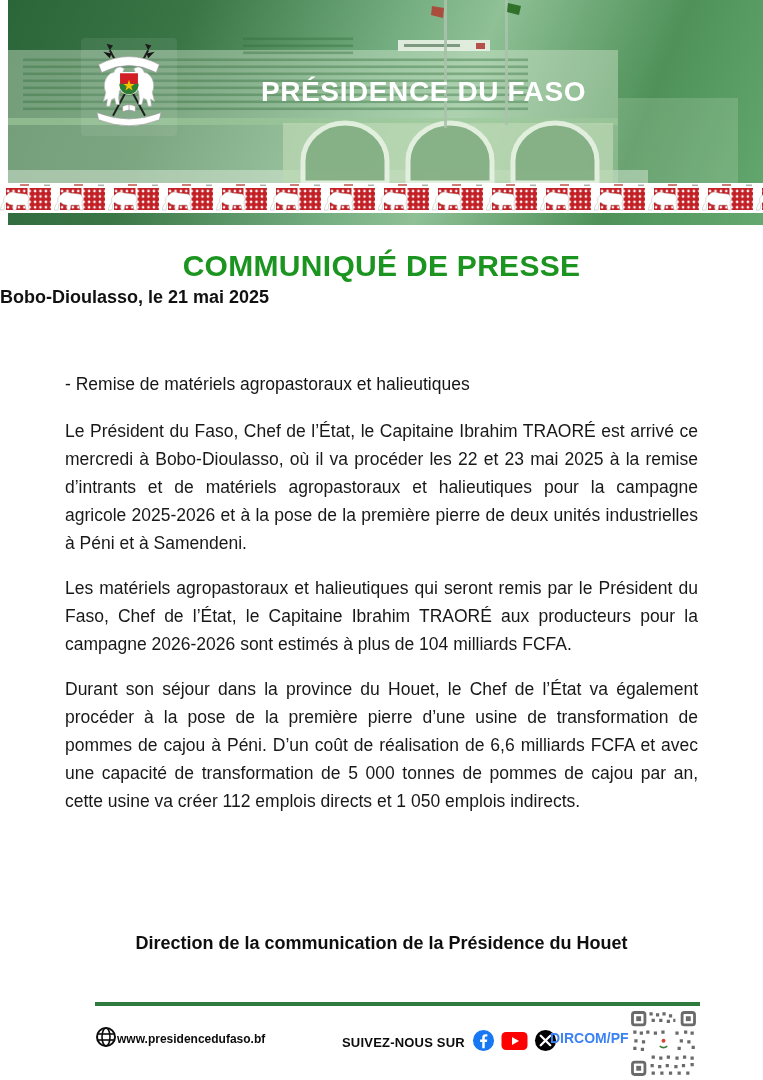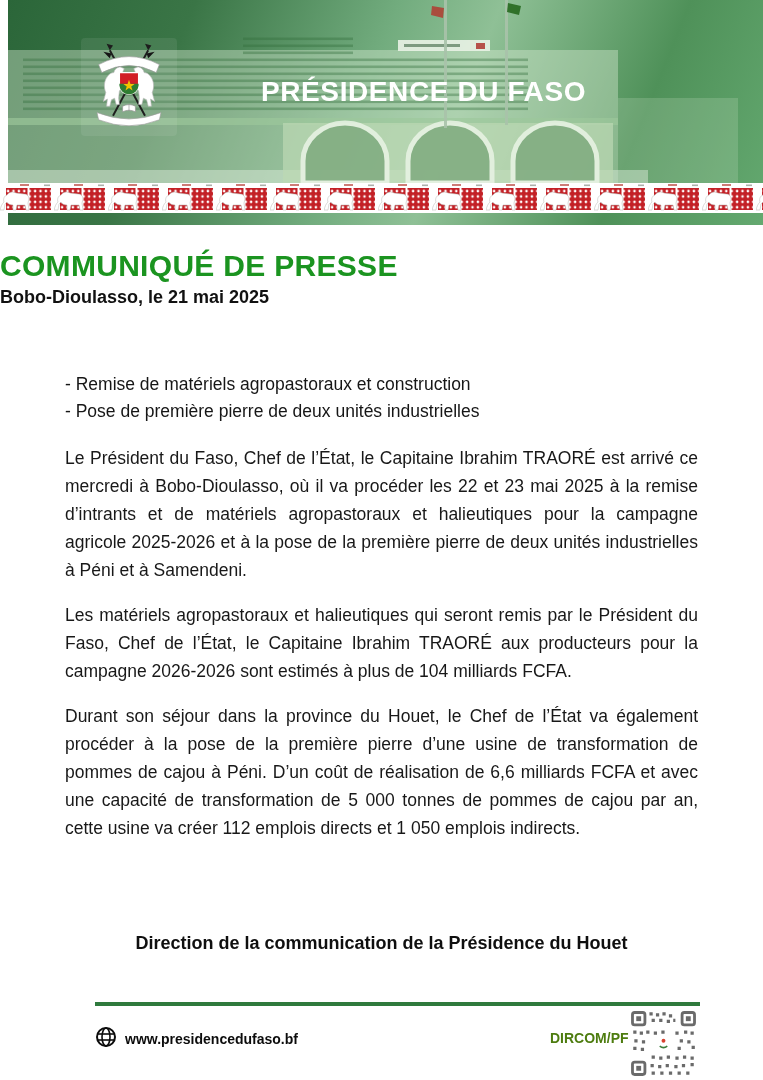--- a/index.html
+++ b/index.html
@@ -29,7 +29,7 @@
 
   
   .doc-title {
-    position:absolute; left:0; top:249px; width:100%; text-align:left;
+    position:absolute; left:0; top:249px; width:100%; text-align:center;
     font-size:30px; font-weight:800; letter-spacing:0.3px; color:#1b9420;
   }
   .dateline {

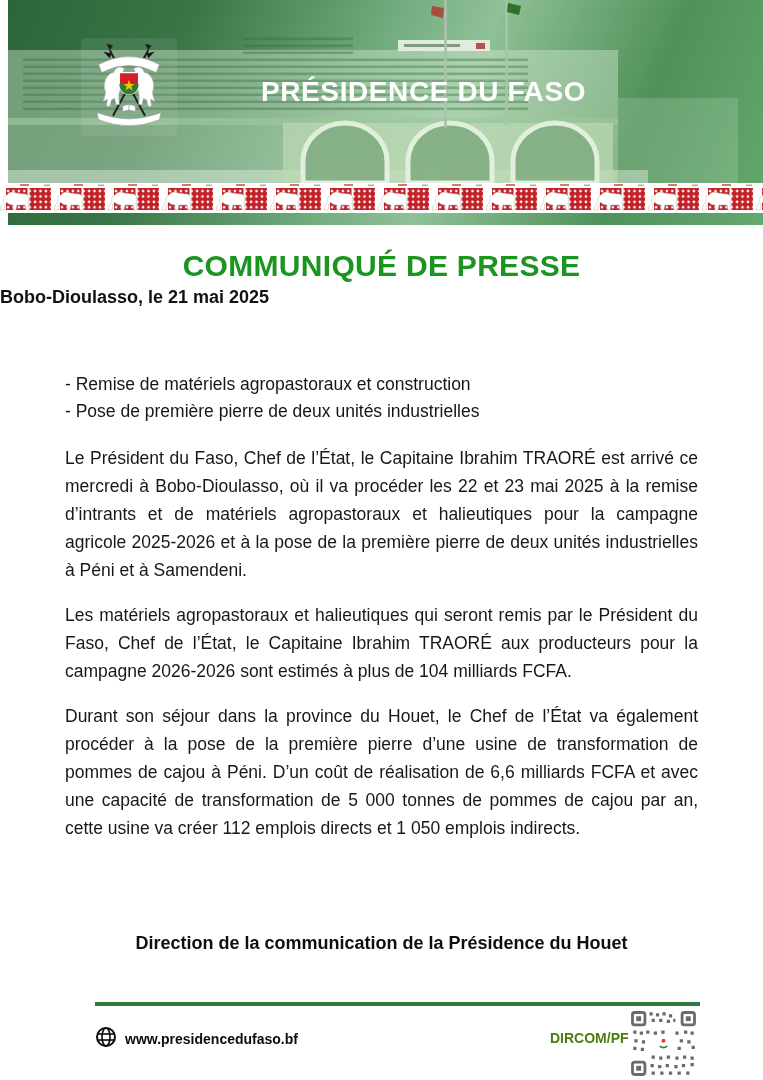--- a/index.html
+++ b/index.html
@@ -155,7 +155,7 @@
 
   <div class="content">
     <div class="bullets">
-      <div>- Remise de matériels agropastoraux et construction</div>
+      <div>- Remise de matériels agropastoraux et halieutiques</div>
       <div>- Pose de première pierre de deux unités industrielles</div>
     </div>
     <p>Le Président du Faso, Chef de l’État, le Capitaine Ibrahim TRAORÉ est arrivé ce mercredi à Bobo-Dioulasso, où il va procéder les 22 et 23 mai 2025 à la remise d’intrants et de matériels agropastoraux et halieutiques pour la campagne agricole 2025-2026 et à la pose de la première pierre de deux unités industrielles à Péni et à Samendeni.</p>

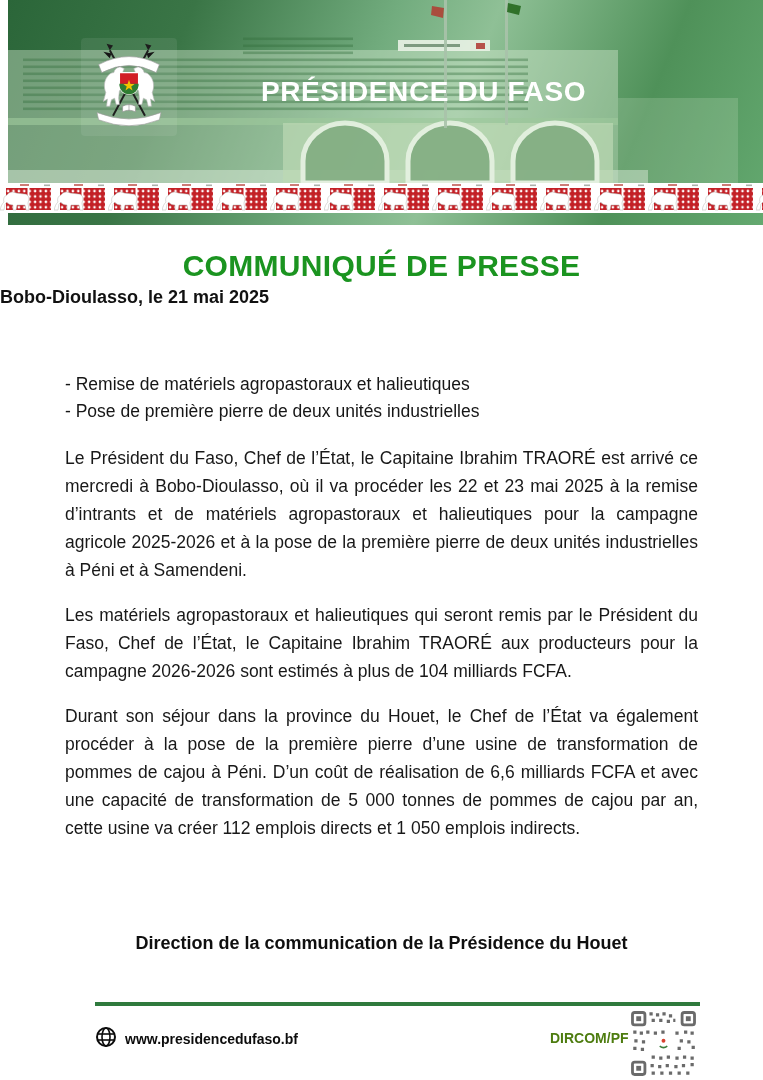--- a/index.html
+++ b/index.html
@@ -156,7 +156,6 @@
   <div class="content">
     <div class="bullets">
       <div>- Remise de matériels agropastoraux et halieutiques</div>
-      <div>- Pose de première pierre de deux unités industrielles</div>
     </div>
     <p>Le Président du Faso, Chef de l’État, le Capitaine Ibrahim TRAORÉ est arrivé ce mercredi à Bobo-Dioulasso, où il va procéder les 22 et 23 mai 2025 à la remise d’intrants et de matériels agropastoraux et halieutiques pour la campagne agricole 2025-2026 et à la pose de la première pierre de deux unités industrielles à Péni et à Samendeni.</p>
     <p>Les matériels agropastoraux et halieutiques qui seront remis par le Président du Faso, Chef de l’État, le Capitaine Ibrahim TRAORÉ aux producteurs pour la campagne 2026-2026 sont estimés à plus de 104 milliards FCFA.</p>

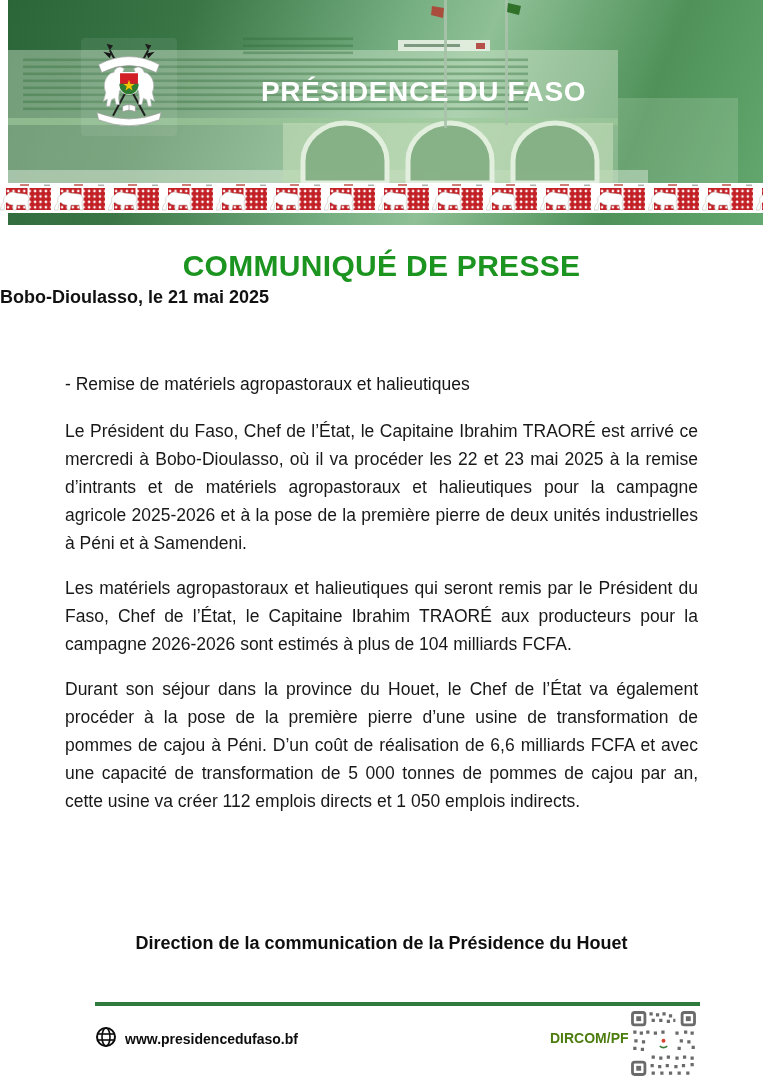--- a/index.html
+++ b/index.html
@@ -52,8 +52,8 @@
   
   .divider { position:absolute; left:95px; top:1002px; width:605px; height:4px; background:#2f7a3d; }
   .footer-site {
-    position:absolute; left:95px; top:1026px; display:flex; align-items:center; gap:8px;
-    font-weight:700; font-size:14px; color:#0c0c0c;
+    position:absolute; left:95px; top:1026px; display:flex; align-items:center; 
+    font-weight:700; font-size:12px; color:#0c0c0c;
   }
   .footer-follow {
     position:absolute; left:342px; top:1029px; display:flex; align-items:center; gap:7px;

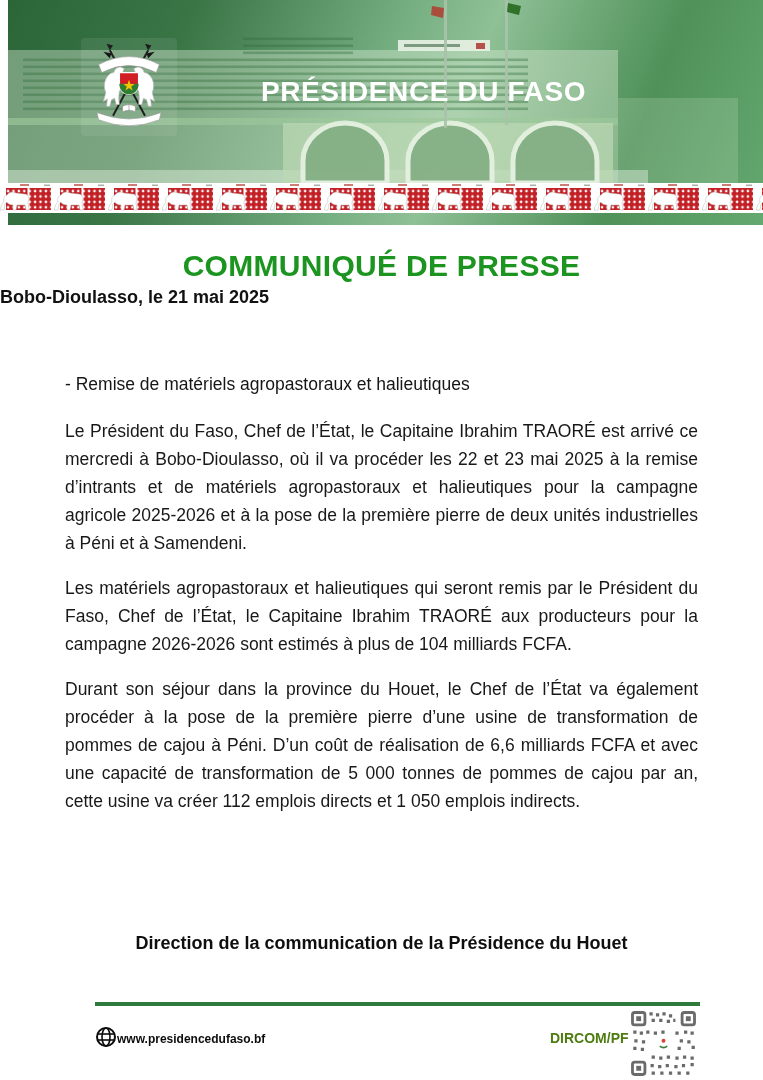--- a/index.html
+++ b/index.html
@@ -178,6 +178,29 @@
     <span>www.presidencedufaso.bf</span>
   </div>
 
+  <div class="footer-follow">
+    <span>SUIVEZ-NOUS SUR</span>
+    <span class="social">
+      <span>
+        <svg width="23" height="23" viewBox="0 0 24 24">
+          <circle cx="12" cy="12" r="11" fill="#1877f2"></circle>
+          <path d="M13.3 20v-6.4h2.2l.4-2.6h-2.6V9.3c0-.8.3-1.4 1.4-1.4h1.3V5.6c-.3 0-1.1-.1-2-.1-2 0-3.3 1.2-3.3 3.4v2.1H8.5v2.6h2.2V20z" fill="#ffffff"></path>
+        </svg>
+      </span>
+      <span>
+        <svg width="27" height="20" viewBox="0 0 27 20">
+          <rect x="0.5" y="1" width="26" height="18" rx="4.5" fill="#ff0000"></rect>
+          <polygon points="11,6 18,10 11,14" fill="#ffffff"></polygon>
+        </svg>
+      </span>
+      <span>
+        <svg width="23" height="23" viewBox="0 0 24 24">
+          <circle cx="12" cy="12" r="11" fill="#000000"></circle>
+          <path d="M7 7 L17 17 M17 7 L7 17" stroke="#ffffff" stroke-width="2.4" stroke-linecap="round"></path>
+        </svg>
+      </span>
+    </span>
+  </div>
 
   <div class="footer-dircom">DIRCOM/PF</div>
 

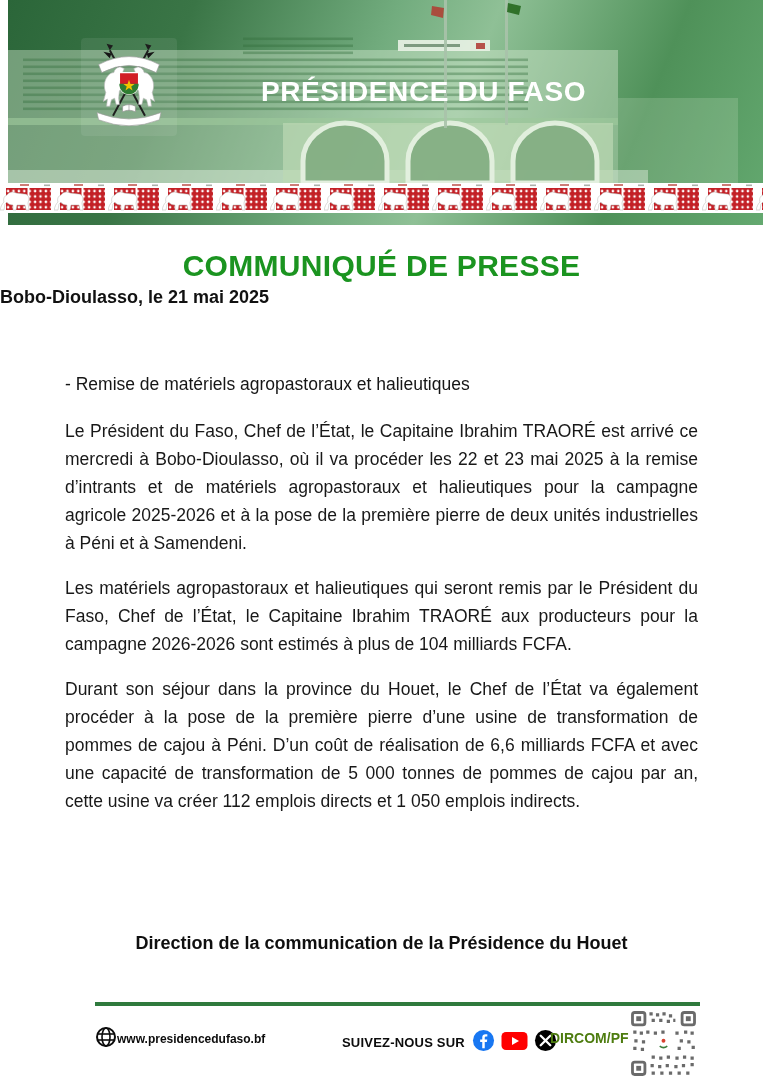--- a/index.html
+++ b/index.html
@@ -60,7 +60,7 @@
     font-weight:700; font-size:13px; letter-spacing:0.2px; color:#0c0c0c;
   }
   .social { display:flex; align-items:center; gap:6px; }
-  .footer-dircom { position:absolute; left:550px; top:1030px; font-weight:700; font-size:14px; color:#4d7c0f; }
+  .footer-dircom { position:absolute; left:550px; top:1030px; font-weight:700; font-size:14px; color:#3b82f6; }
   .qr { position:absolute; left:630px; top:1010px; width:67px; height:67px; }
 </style>
 </head>

